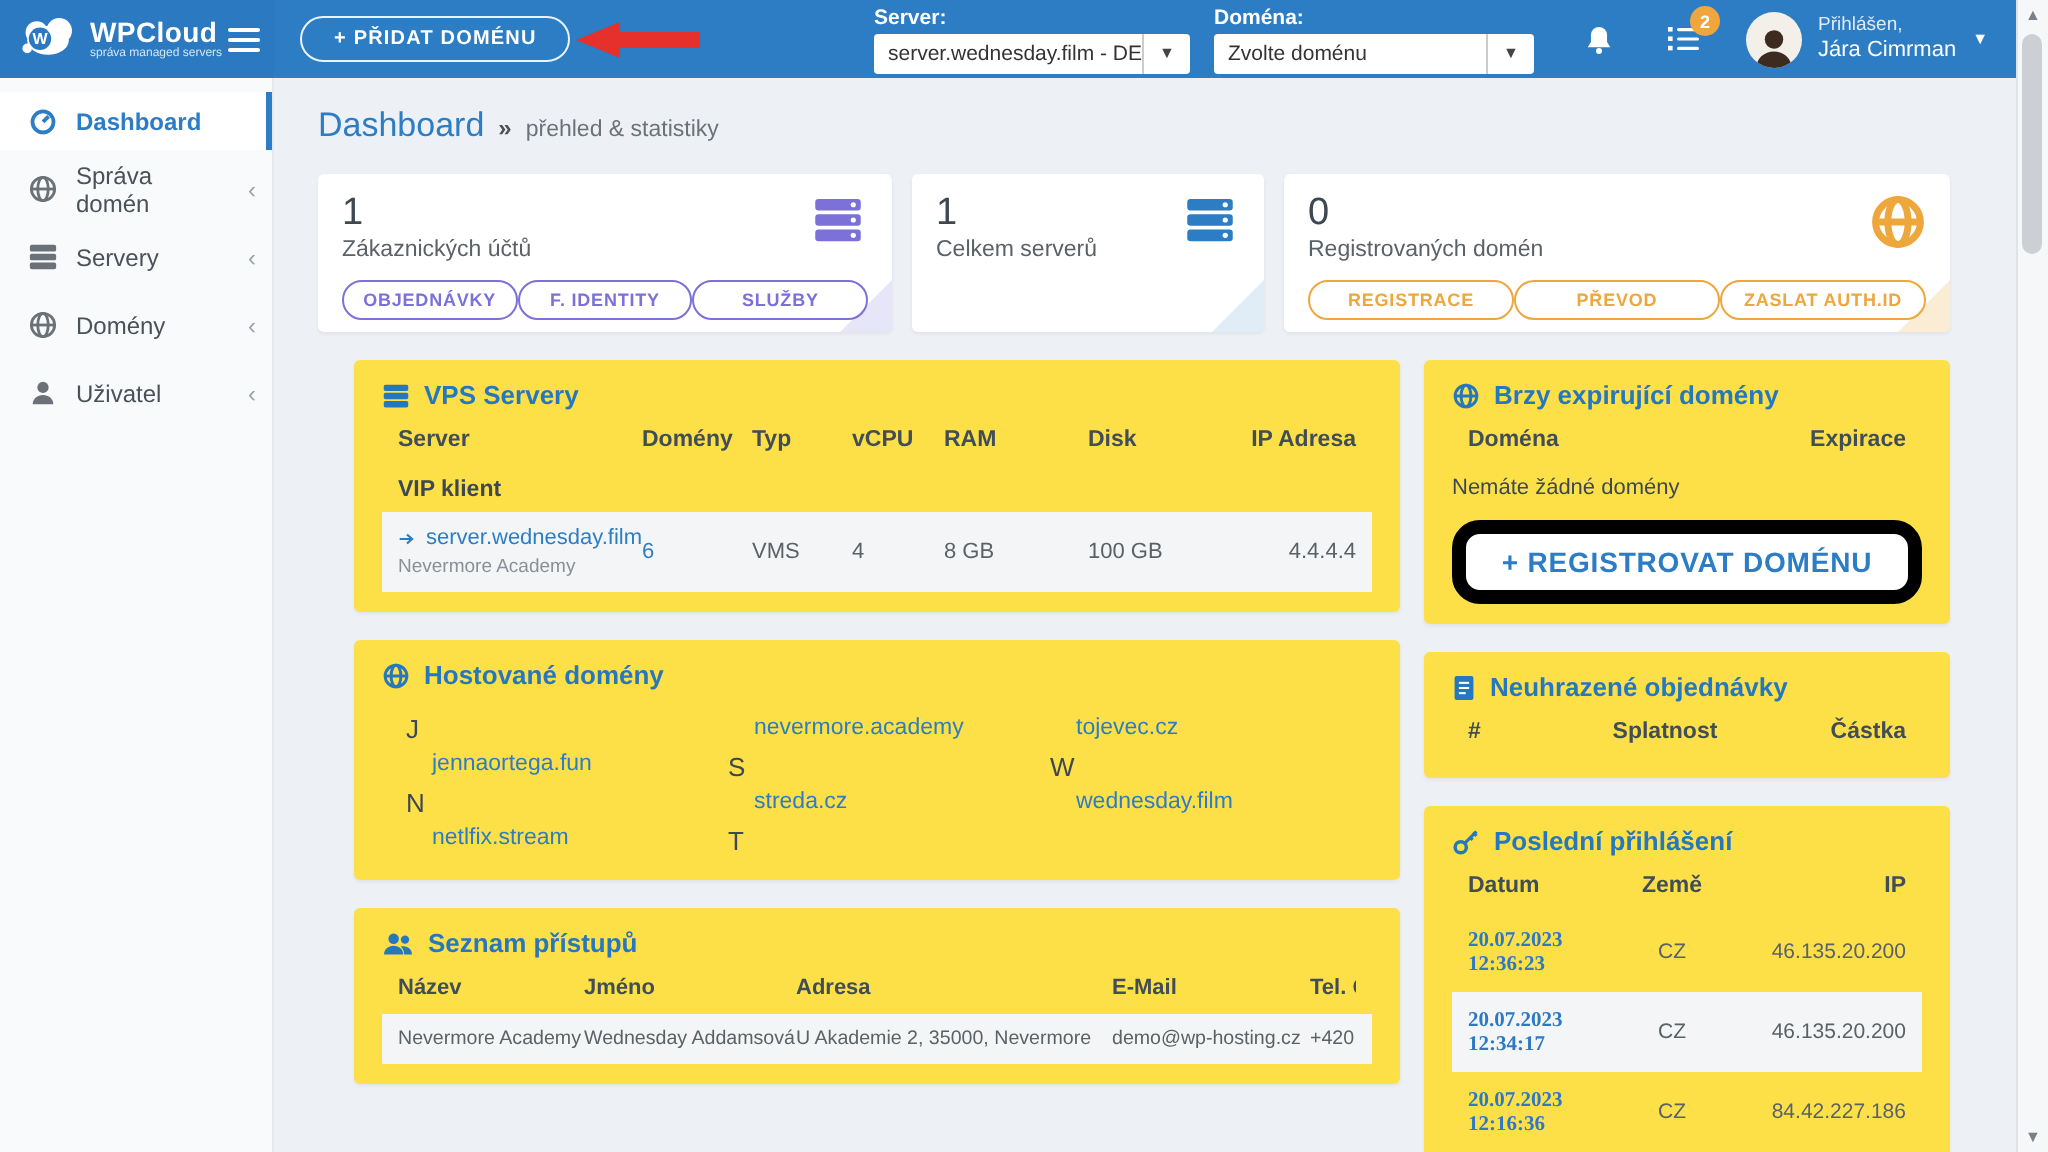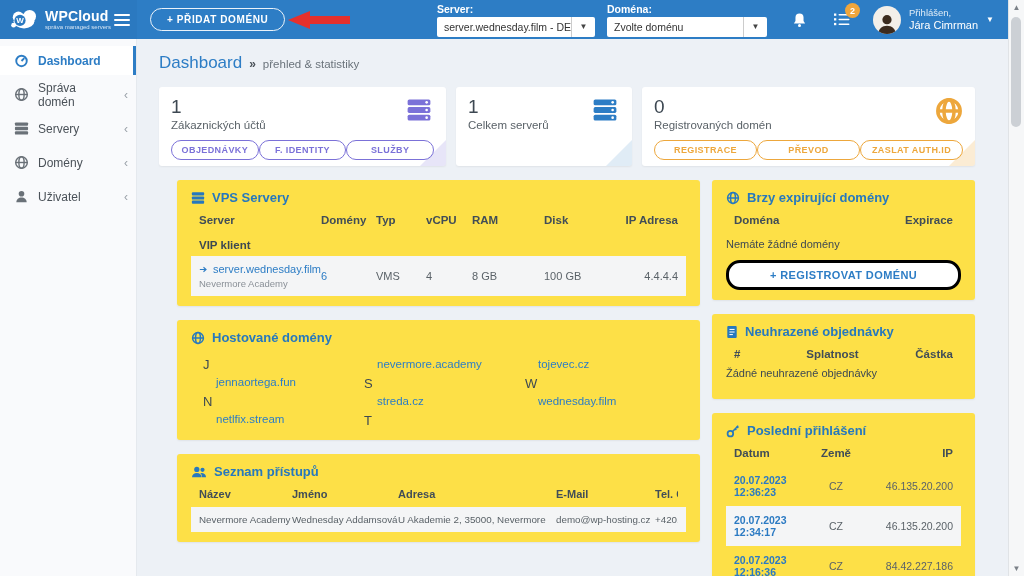--- a/index.html
+++ b/index.html
@@ -117,8 +117,8 @@
 
   
   .empty-italic { text-align:left; font-size:11px; color:#3d4852; margin:5px 0 10px; }
-  .register-btn { display:block; width:100%; border:3px solid #000000; border-radius:14px; background:#fff;
-    color:#2d7dc5; font-size:11px; font-weight:bold; letter-spacing:.4px; padding:6px 0; cursor:pointer;
+  .register-btn { display:block; width:100%; border:7px solid #000000; border-radius:14px; background:#fff;
+    color:#2d7dc5; font-size:14px; font-weight:bold; letter-spacing:.4px; padding:6px 0; cursor:pointer;
     font-family:inherit; }
   .ex-1 { flex:1; } .ex-2 { text-align:right; }
   .uo-1 { width:34px; } .uo-2 { flex:1; text-align:center; } .uo-3 { width:56px; text-align:right; }

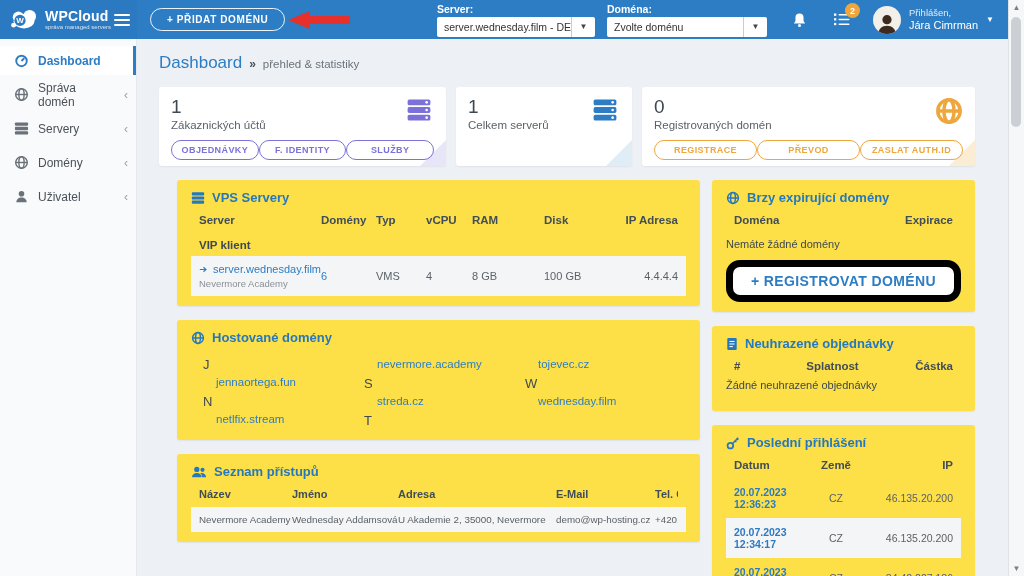--- a/index.html
+++ b/index.html
@@ -501,7 +501,6 @@
                 <div class="uo-2">Splatnost</div>
                 <div class="uo-3">Částka</div>
               </div>
-              <div class="empty-italic" style="margin-top:0;">Žádné neuhrazené objednávky</div>
             </div>
 
             <div class="card logins">

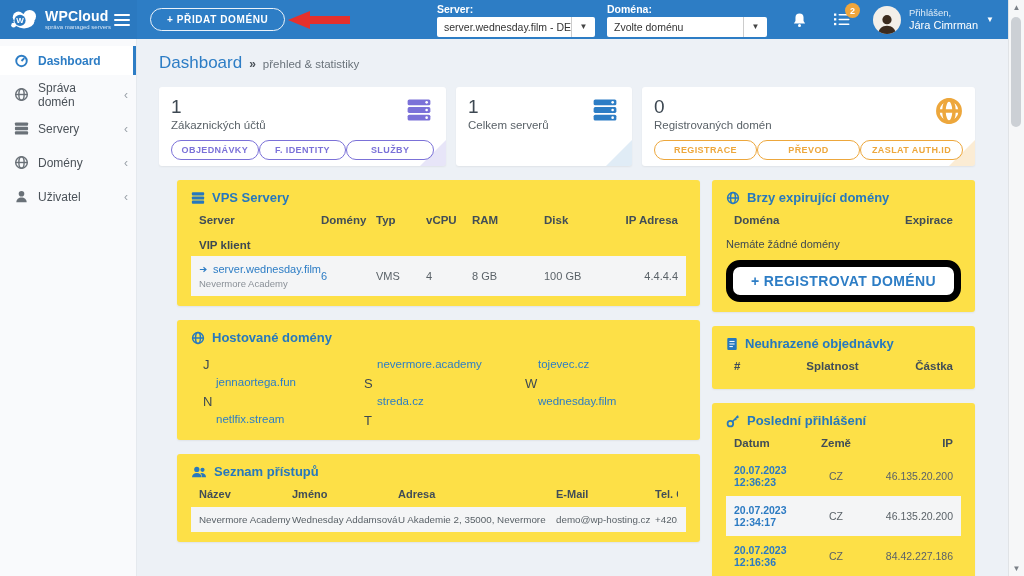--- a/index.html
+++ b/index.html
@@ -123,7 +123,7 @@
   .ex-1 { flex:1; } .ex-2 { text-align:right; }
   .uo-1 { width:34px; } .uo-2 { flex:1; text-align:center; } .uo-3 { width:56px; text-align:right; }
   .lg-1 { flex:1; } .lg-2 { width:58px; text-align:center; } .lg-3 { width:88px; text-align:right; }
-  .login-date { color:#2b7ac3; font-weight:bold; font-size:10.5px; cursor:pointer; }
+  .login-date { color:#2b7ac3; font-weight:bold; font-size:10.5px; cursor:pointer;font-family:Liberation Serif, serif; }
   .logins .trow { padding:8px 8px; font-size:10.5px; }
 
   

